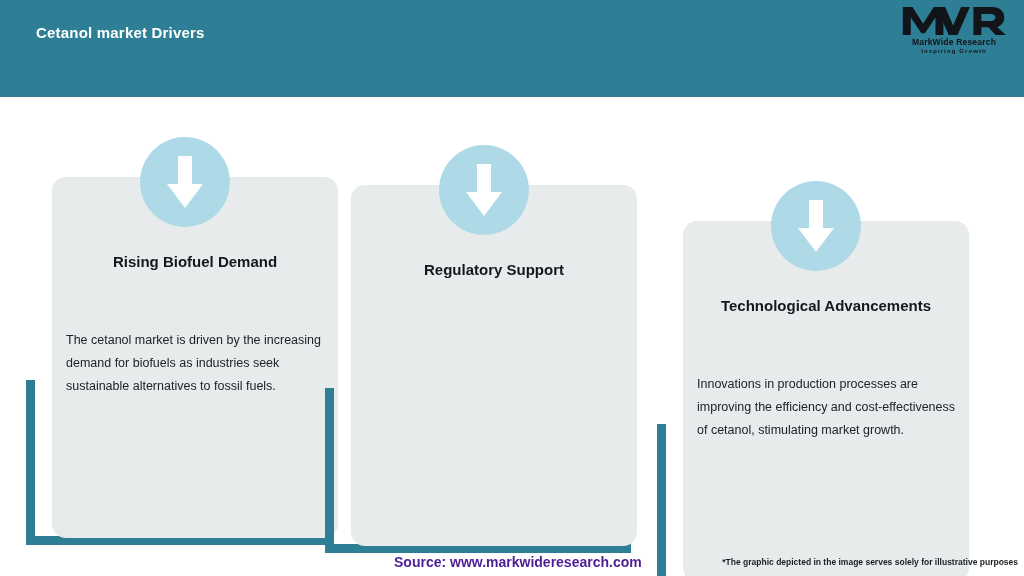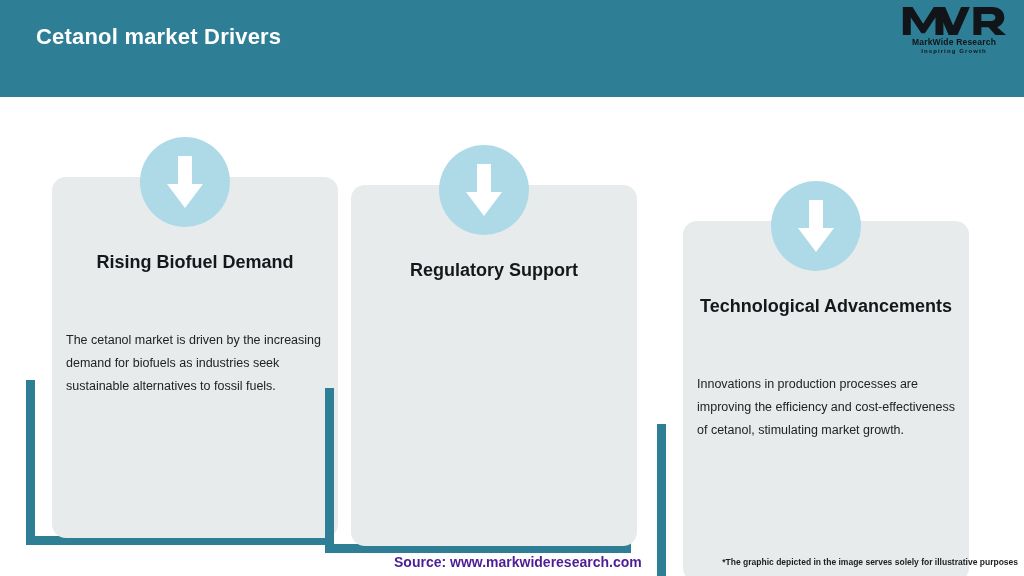--- a/index.html
+++ b/index.html
@@ -36,7 +36,7 @@
     position: absolute;
     left: 36px;
     top: 24px;
-    font-size: 22px;
+    font-size: 15px;
     font-weight: bold;
     color: #ffffff;
     letter-spacing: 0.2px;

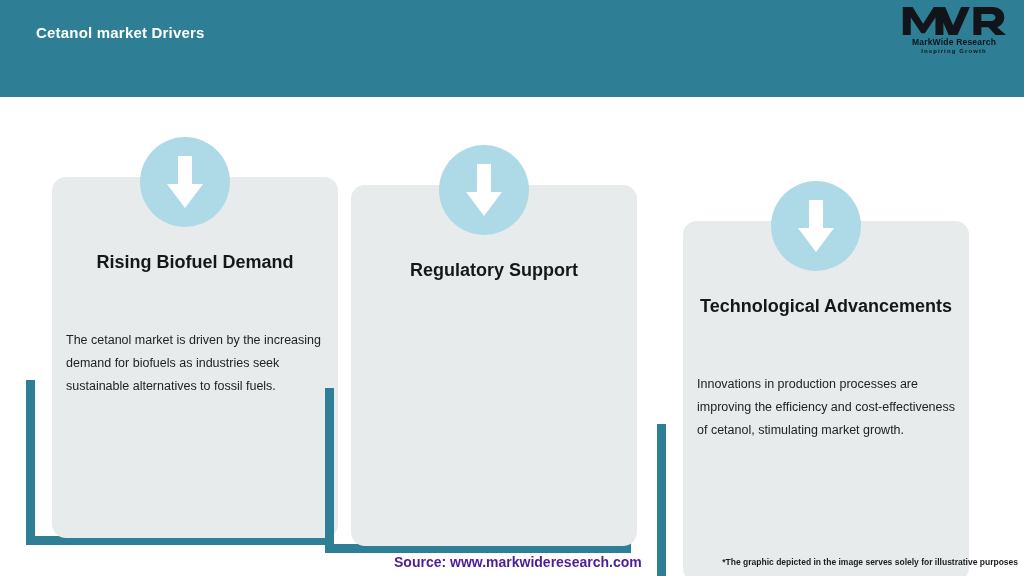--- a/index.html
+++ b/index.html
@@ -166,7 +166,7 @@
     right: 12px;
     top: 75px;
     text-align: center;
-    font-size: 18px;
+    font-size: 15px;
     font-weight: bold;
     color: #15181B;
     line-height: 20px;

